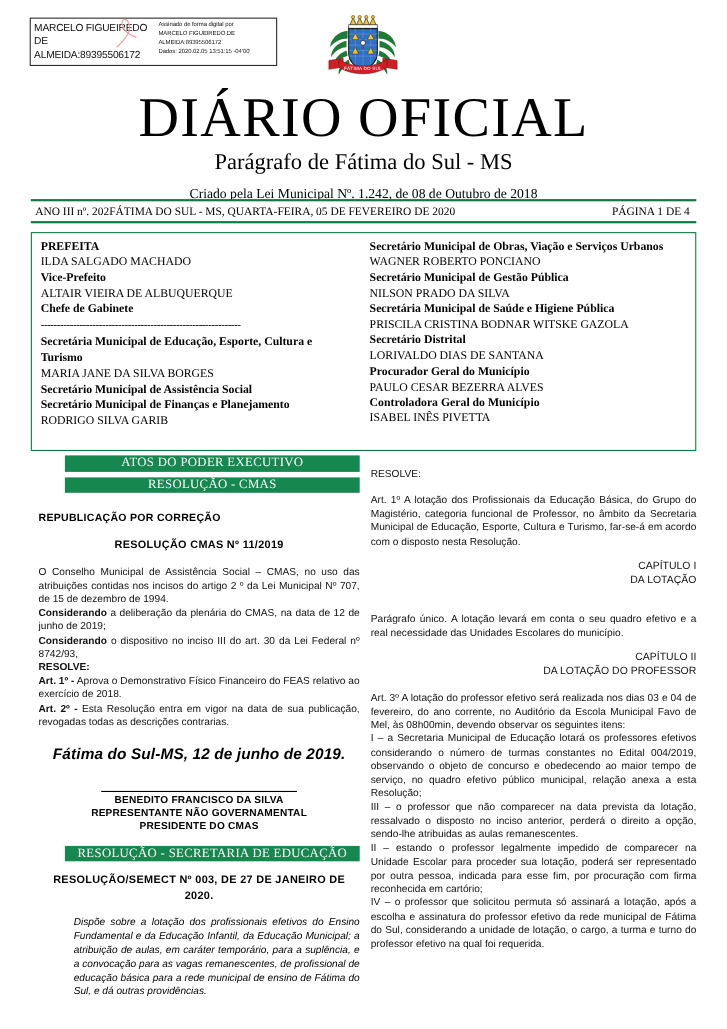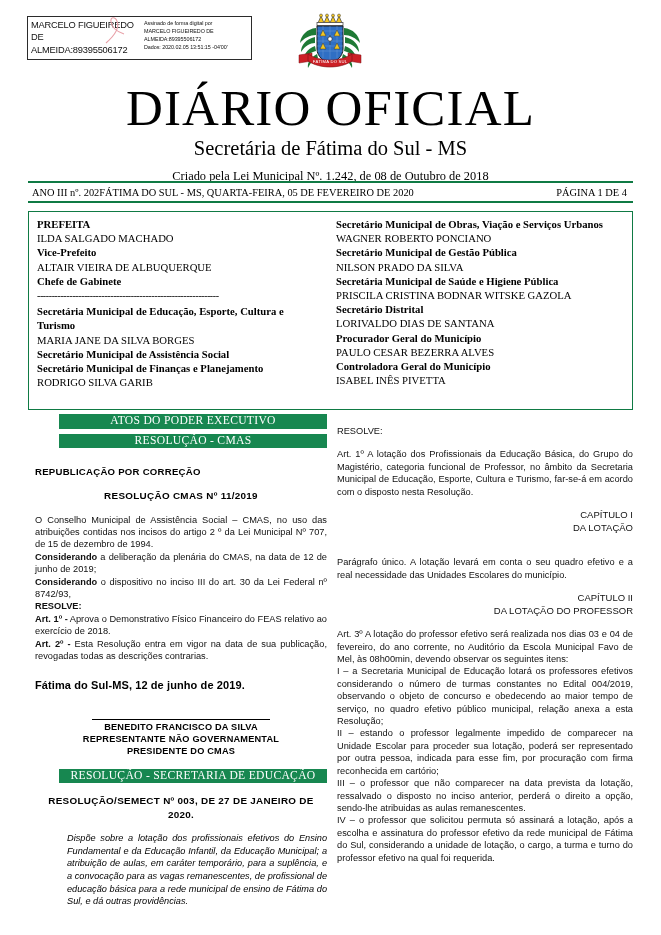--- a/index.html
+++ b/index.html
@@ -324,7 +324,7 @@
 
   <div class="masthead">
     <div class="do-title">DIÁRIO OFICIAL</div>
-    <div class="do-sub">Secretária de Fátima do Sul - MS</div>
+    <div class="do-sub">Parágrafo de Fátima do Sul - MS</div>
     <div class="do-law">Criado pela Lei Municipal Nº. 1.242, de 08 de Outubro de 2018</div>
   </div>
 

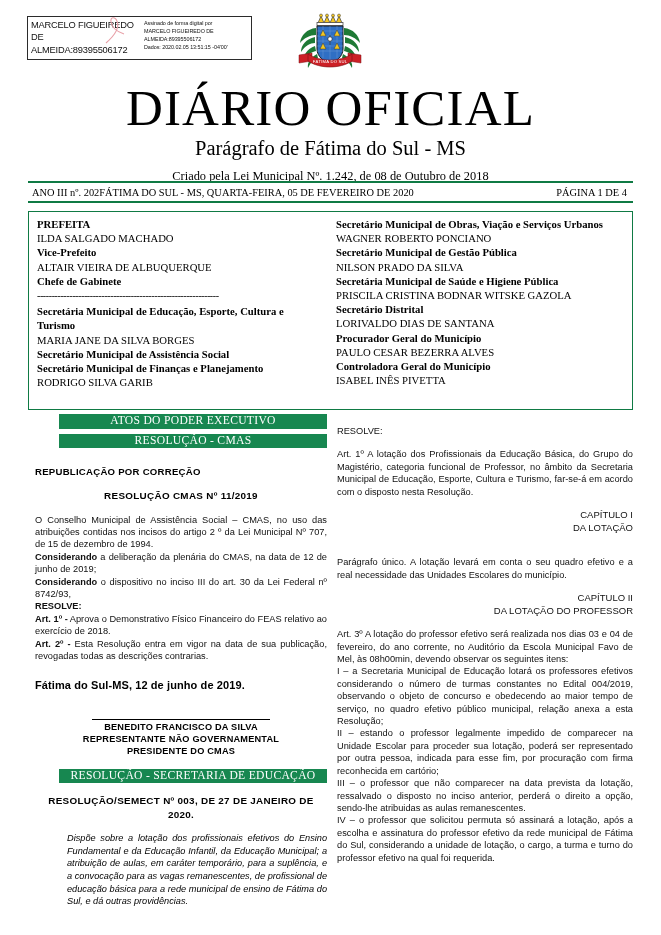--- a/index.html
+++ b/index.html
@@ -210,9 +210,11 @@
   .date-line {
     font-family: "Liberation Sans", sans-serif;
     font-weight: bold;
-    font-size: 11px;
+    font-size: 14px;
     line-height: 13px;
+    text-align: center;
     letter-spacing: 0.1px;
+    font-style: italic;
   }
   .sign-rule {
     width: 178px;

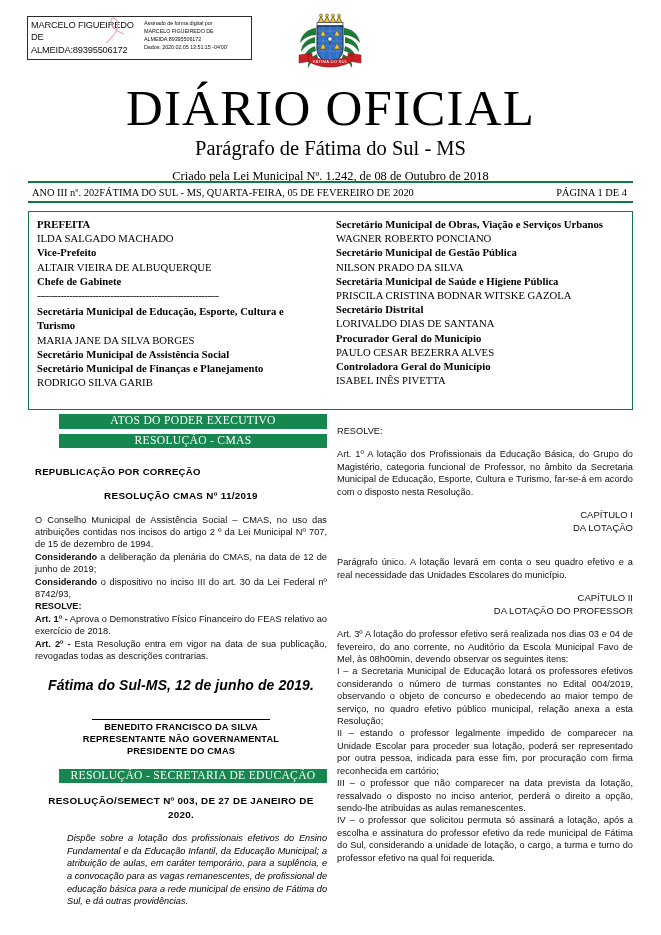--- a/index.html
+++ b/index.html
@@ -426,8 +426,8 @@
       <div class="gap"></div>
       <p>Art. 3º A lotação do professor efetivo será realizada nos dias 03 e 04 de fevereiro, do ano corrente, no Auditório da Escola Municipal Favo de Mel, às 08h00min, devendo observar os seguintes itens:</p>
       <p>I – a Secretaria Municipal de Educação lotará os professores efetivos considerando o número de turmas constantes no Edital 004/2019, observando o objeto de concurso e obedecendo ao maior tempo de serviço, no quadro efetivo público municipal, relação anexa a esta Resolução;</p>
+      <p>III – o professor que não comparecer na data prevista da lotação, ressalvado o disposto no inciso anterior, perderá o direito a opção, sendo-lhe atribuidas as aulas remanescentes.</p>
       <p>II – estando o professor legalmente impedido de comparecer na Unidade Escolar para proceder sua lotação, poderá ser representado por outra pessoa, indicada para esse fim, por procuração com firma reconhecida em cartório;</p>
-      <p>III – o professor que não comparecer na data prevista da lotação, ressalvado o disposto no inciso anterior, perderá o direito a opção, sendo-lhe atribuidas as aulas remanescentes.</p>
       <p>IV – o professor que solicitou permuta só assinará a lotação, após a escolha e assinatura do professor efetivo da rede municipal de Fátima do Sul, considerando a unidade de lotação, o cargo, a turma e turno do professor efetivo na qual foi requerida.</p>
     </div>
   </div>

